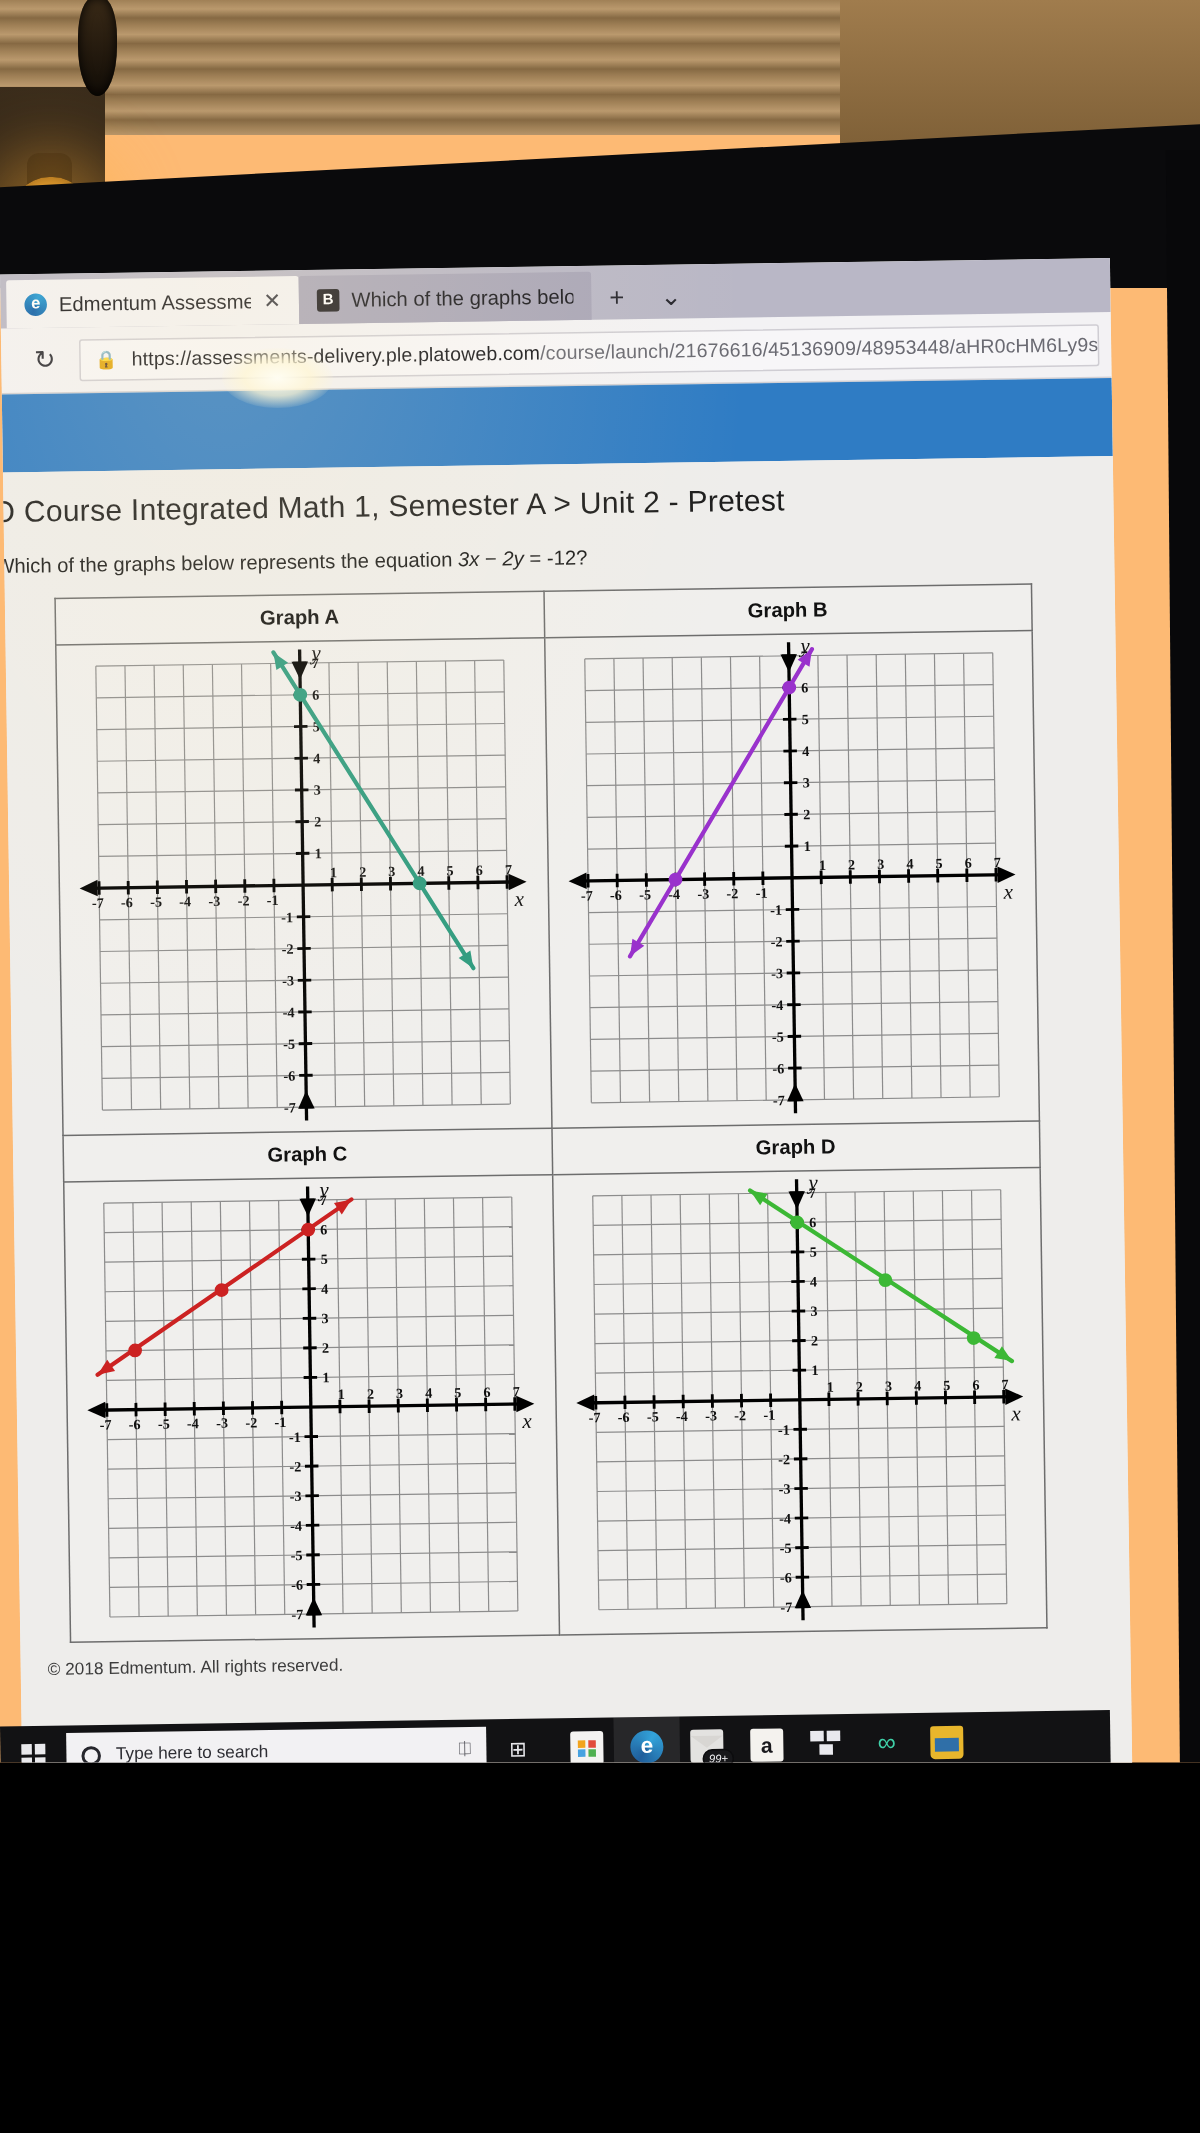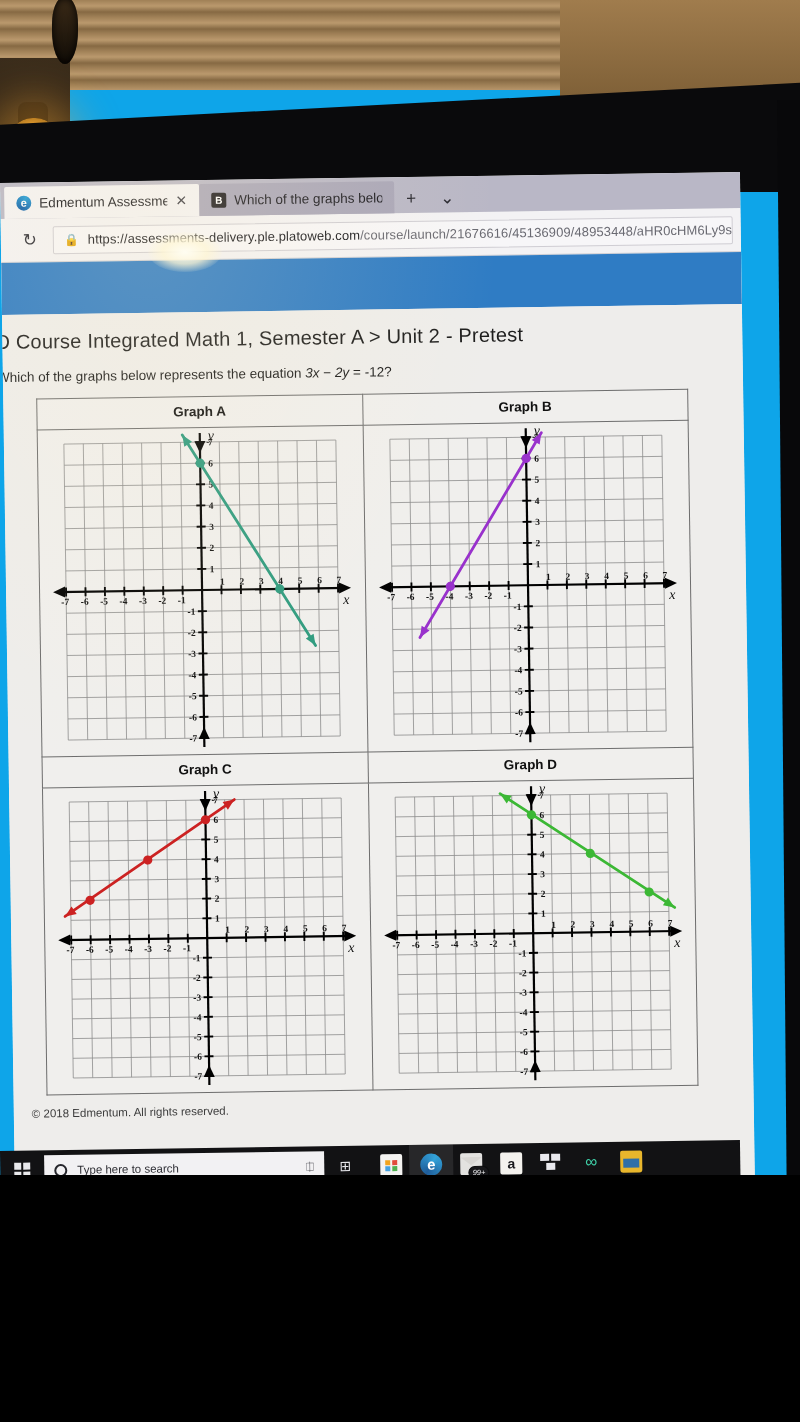--- a/index.html
+++ b/index.html
@@ -12,7 +12,7 @@
   .photo {
     position: relative;
     width: 800px; height: 1175px;
-    background: #0ea5e9;
+    background: #fdba74;
     overflow: hidden;
   }
 

